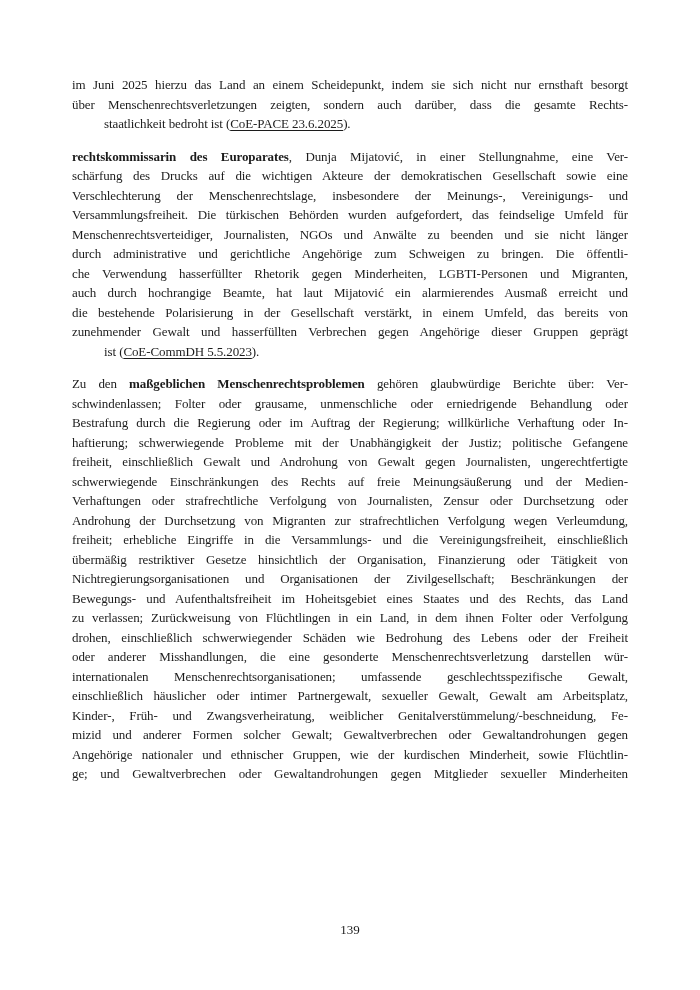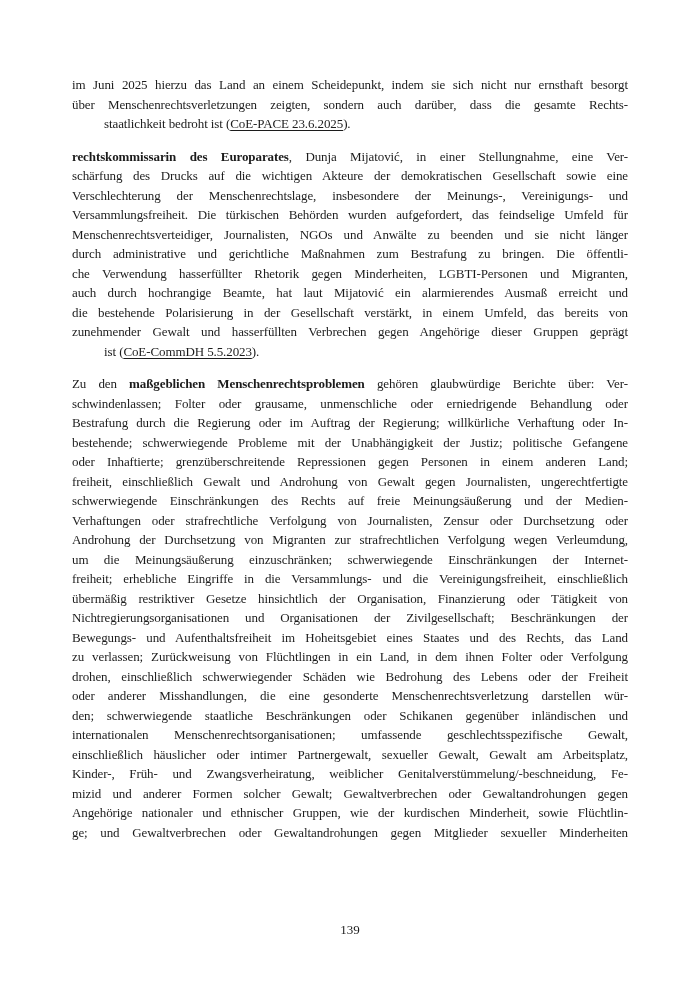--- a/index.html
+++ b/index.html
@@ -70,7 +70,7 @@
         <div class="line"><span>Verschlechterung der Menschenrechtslage, insbesondere der Meinungs-, Vereinigungs- und</span></div>
         <div class="line"><span>Versammlungsfreiheit. Die türkischen Behörden wurden aufgefordert, das feindselige Umfeld für</span></div>
         <div class="line"><span>Menschenrechtsverteidiger, Journalisten, NGOs und Anwälte zu beenden und sie nicht länger</span></div>
-        <div class="line"><span>durch administrative und gerichtliche Maßnahmen zum Bestrafung zu bringen. Die öffentli-</span></div>
+        <div class="line"><span>durch administrative und gerichtliche Angehörige zum Schweigen zu bringen. Die öffentli-</span></div>
         <div class="line"><span>che Verwendung hasserfüllter Rhetorik gegen Minderheiten, LGBTI-Personen und Migranten,</span></div>
         <div class="line"><span>auch durch hochrangige Beamte, hat laut Mijatović ein alarmierendes Ausmaß erreicht und</span></div>
         <div class="line"><span>die bestehende Polarisierung in der Gesellschaft verstärkt, in einem Umfeld, das bereits von</span></div>

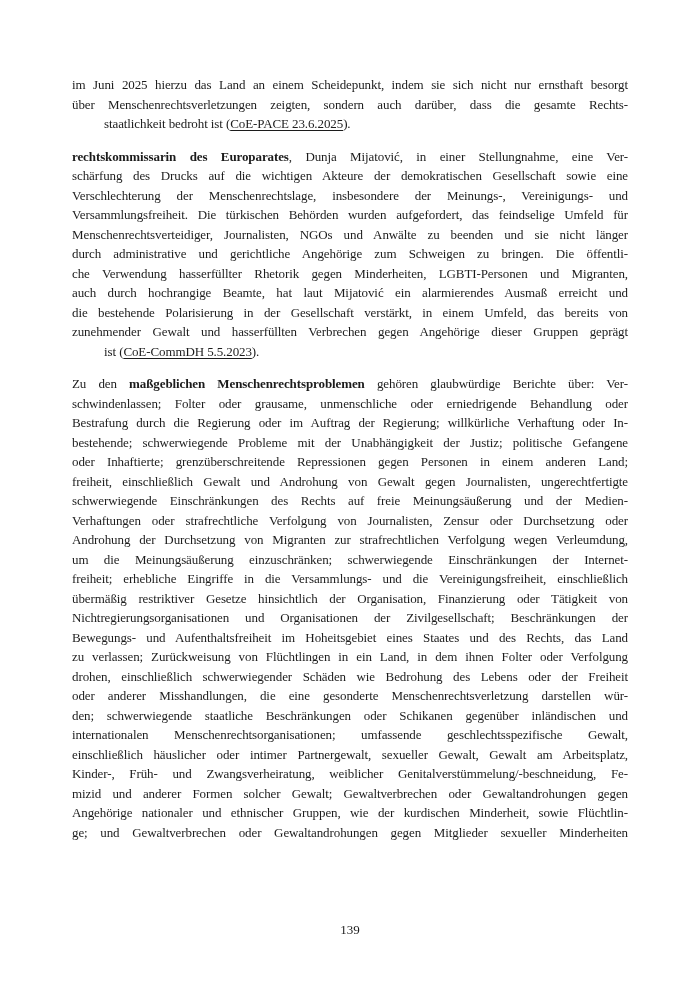--- a/index.html
+++ b/index.html
@@ -81,7 +81,7 @@
         <div class="line"><span>Zu den </span><span class="seg-b">maßgeblichen Menschenrechtsproblemen</span><span> gehören glaubwürdige Berichte über: Ver-</span></div>
         <div class="line"><span>schwindenlassen; Folter oder grausame, unmenschliche oder erniedrigende Behandlung oder</span></div>
         <div class="line"><span>Bestrafung durch die Regierung oder im Auftrag der Regierung; willkürliche Verhaftung oder In-</span></div>
-        <div class="line"><span>bestehende; schwerwiegende Probleme mit der Unabhängigkeit der Justiz; politische Gefangene</span></div>
+        <div class="line"><span>haftierung; schwerwiegende Probleme mit der Unabhängigkeit der Justiz; politische Gefangene</span></div>
         <div class="line"><span>oder Inhaftierte; grenzüberschreitende Repressionen gegen Personen in einem anderen Land;</span></div>
         <div class="line"><span>freiheit, einschließlich Gewalt und Androhung von Gewalt gegen Journalisten, ungerechtfertigte</span></div>
         <div class="line"><span>schwerwiegende Einschränkungen des Rechts auf freie Meinungsäußerung und der Medien-</span></div>

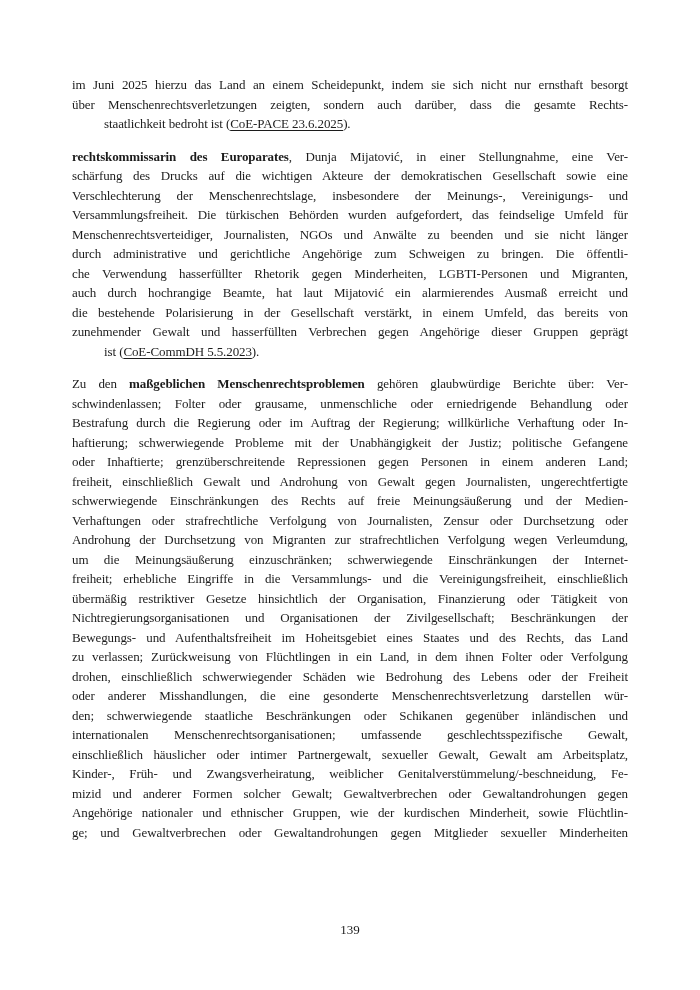--- a/index.html
+++ b/index.html
@@ -82,7 +82,6 @@
         <div class="line"><span>schwindenlassen; Folter oder grausame, unmenschliche oder erniedrigende Behandlung oder</span></div>
         <div class="line"><span>Bestrafung durch die Regierung oder im Auftrag der Regierung; willkürliche Verhaftung oder In-</span></div>
         <div class="line"><span>haftierung; schwerwiegende Probleme mit der Unabhängigkeit der Justiz; politische Gefangene</span></div>
-        <div class="line"><span>oder Inhaftierte; grenzüberschreitende Repressionen gegen Personen in einem anderen Land;</span></div>
         <div class="line"><span>freiheit, einschließlich Gewalt und Androhung von Gewalt gegen Journalisten, ungerechtfertigte</span></div>
         <div class="line"><span>schwerwiegende Einschränkungen des Rechts auf freie Meinungsäußerung und der Medien-</span></div>
         <div class="line"><span>Verhaftungen oder strafrechtliche Verfolgung von Journalisten, Zensur oder Durchsetzung oder</span></div>

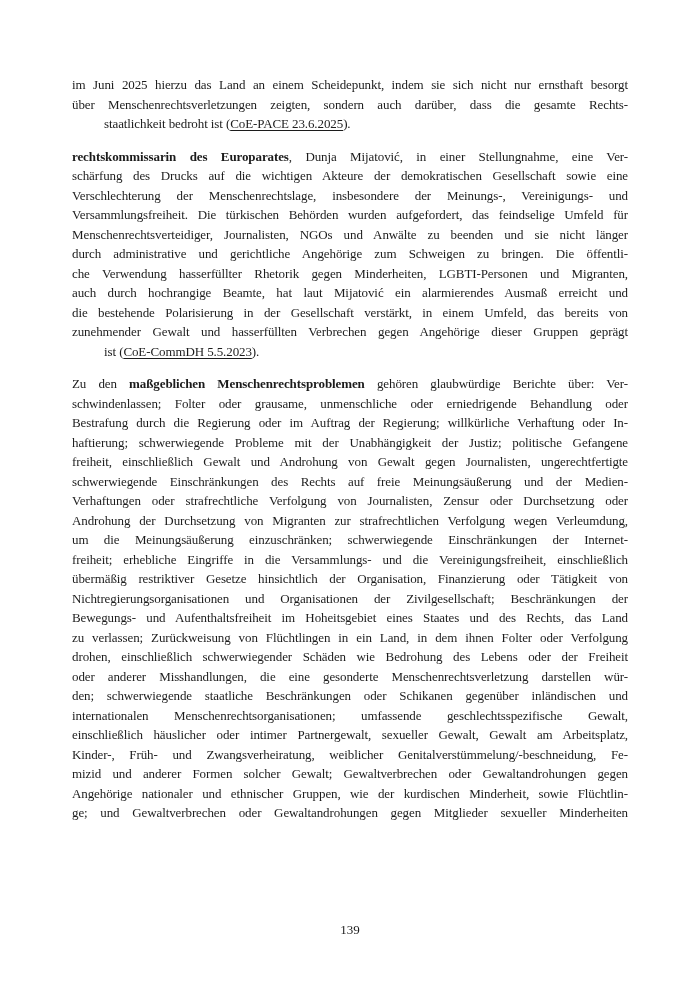--- a/index.html
+++ b/index.html
@@ -86,7 +86,6 @@
         <div class="line"><span>schwerwiegende Einschränkungen des Rechts auf freie Meinungsäußerung und der Medien-</span></div>
         <div class="line"><span>Verhaftungen oder strafrechtliche Verfolgung von Journalisten, Zensur oder Durchsetzung oder</span></div>
         <div class="line"><span>Androhung der Durchsetzung von Migranten zur strafrechtlichen Verfolgung wegen Verleumdung,</span></div>
-        <div class="line"><span>um die Meinungsäußerung einzuschränken; schwerwiegende Einschränkungen der Internet-</span></div>
         <div class="line"><span>freiheit; erhebliche Eingriffe in die Versammlungs- und die Vereinigungsfreiheit, einschließlich</span></div>
         <div class="line"><span>übermäßig restriktiver Gesetze hinsichtlich der Organisation, Finanzierung oder Tätigkeit von</span></div>
         <div class="line"><span>Nichtregierungsorganisationen und Organisationen der Zivilgesellschaft; Beschränkungen der</span></div>

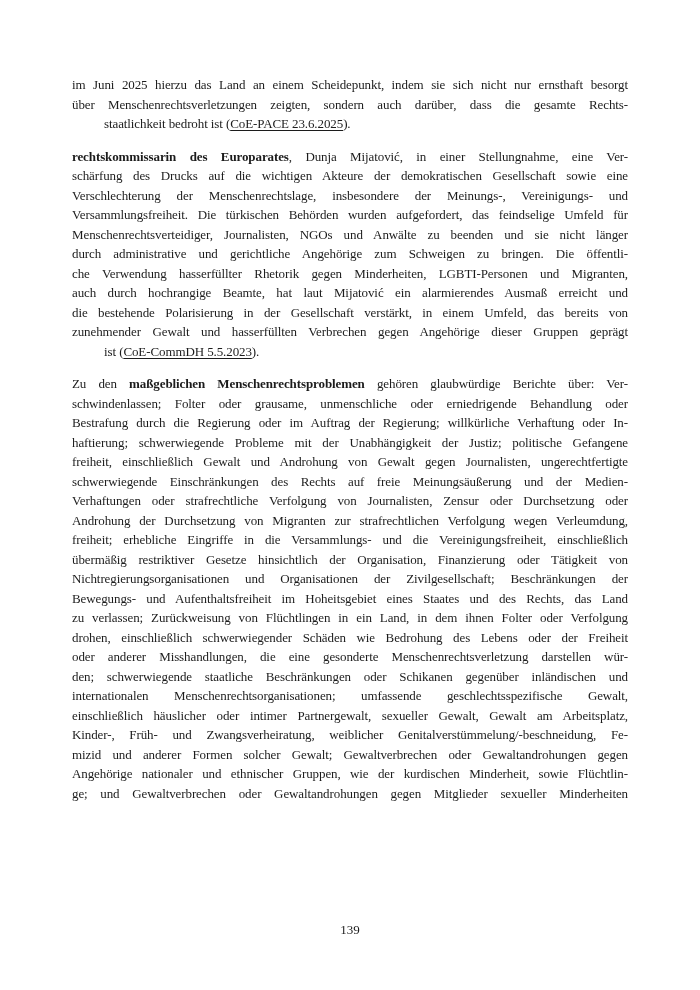--- a/index.html
+++ b/index.html
@@ -93,7 +93,6 @@
         <div class="line"><span>zu verlassen; Zurückweisung von Flüchtlingen in ein Land, in dem ihnen Folter oder Verfolgung</span></div>
         <div class="line"><span>drohen, einschließlich schwerwiegender Schäden wie Bedrohung des Lebens oder der Freiheit</span></div>
         <div class="line"><span>oder anderer Misshandlungen, die eine gesonderte Menschenrechtsverletzung darstellen wür-</span></div>
-        <div class="line"><span>den; schwerwiegende staatliche Beschränkungen oder Schikanen gegenüber inländischen und</span></div>
         <div class="line"><span>internationalen Menschenrechtsorganisationen; umfassende geschlechtsspezifische Gewalt,</span></div>
         <div class="line"><span>einschließlich häuslicher oder intimer Partnergewalt, sexueller Gewalt, Gewalt am Arbeitsplatz,</span></div>
         <div class="line"><span>Kinder-, Früh- und Zwangsverheiratung, weiblicher Genitalverstümmelung/-beschneidung, Fe-</span></div>

